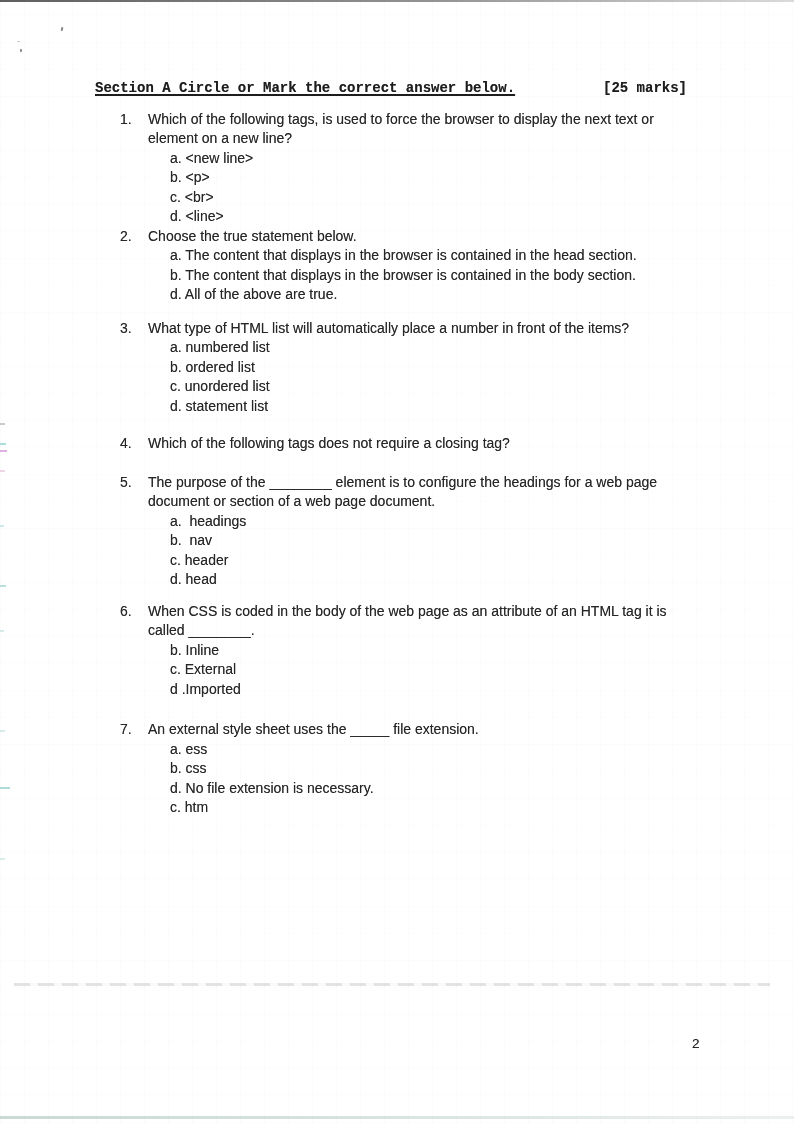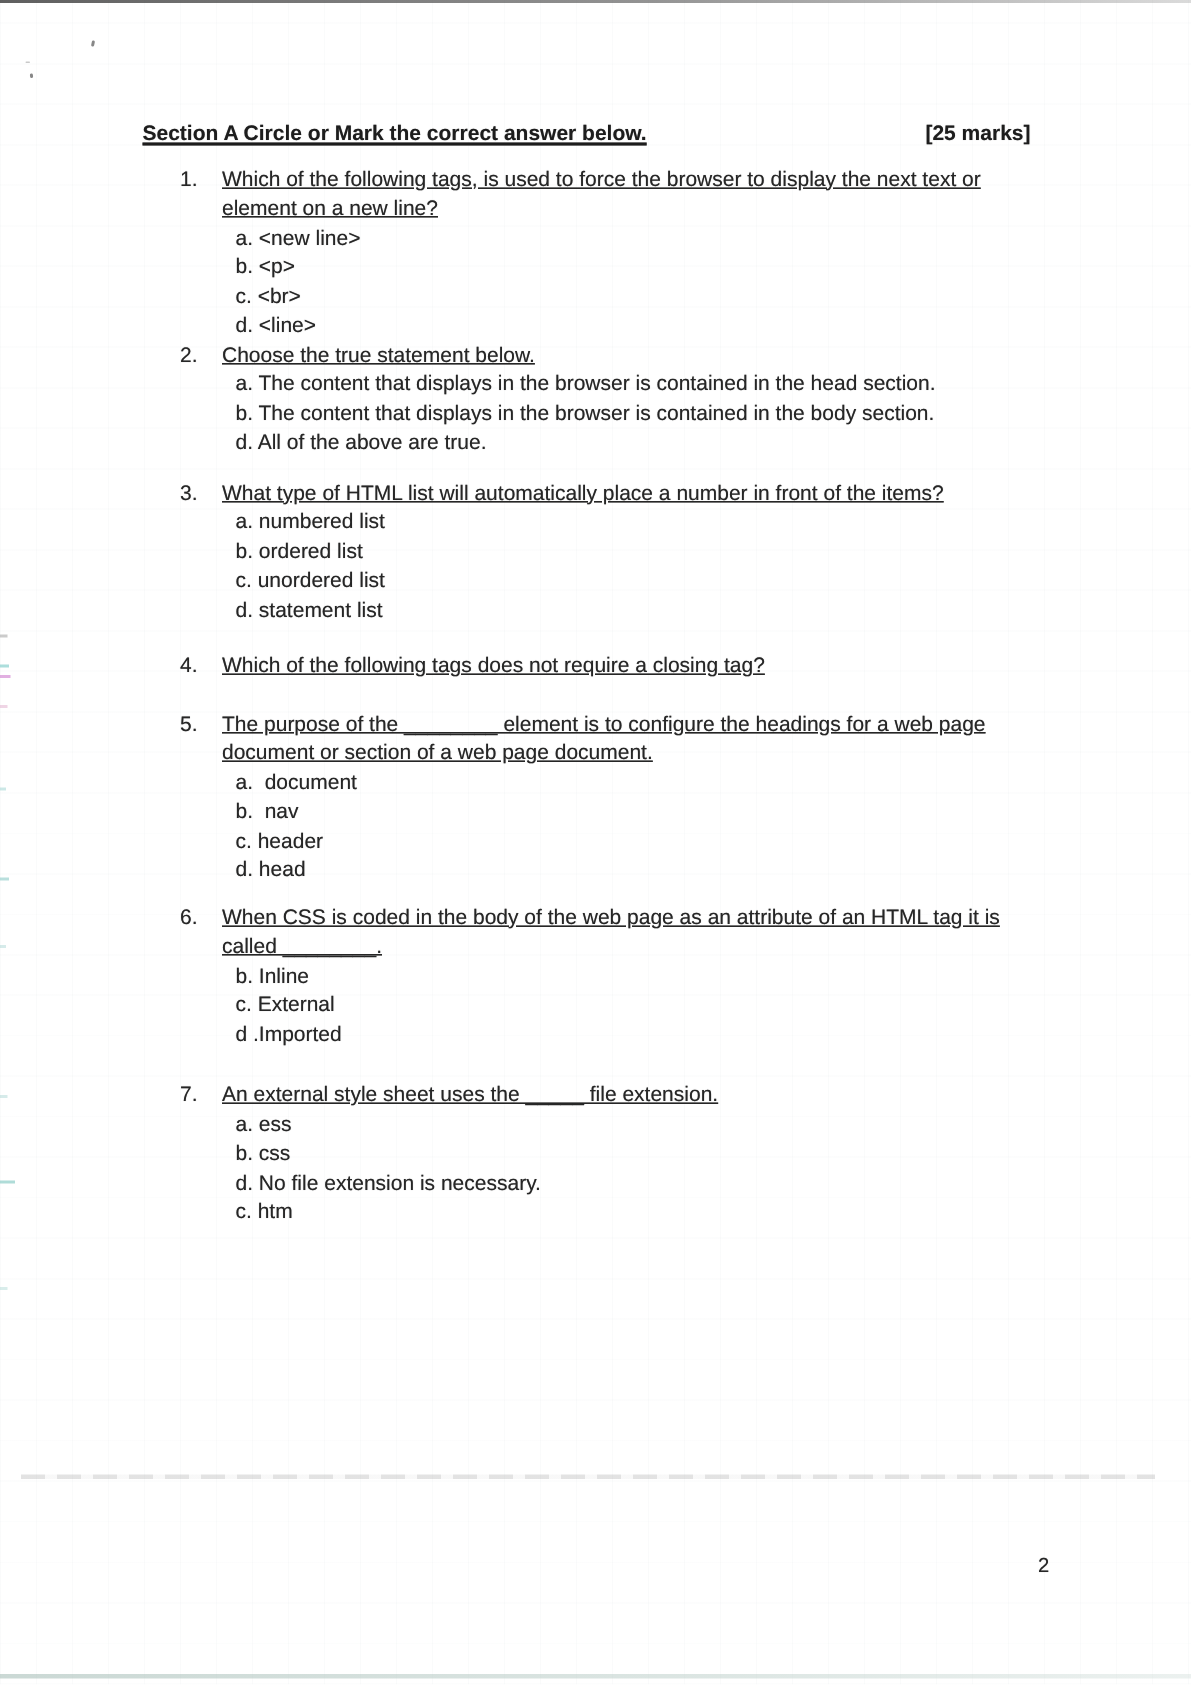--- a/index.html
+++ b/index.html
@@ -30,6 +30,7 @@
     justify-content: space-between;
     align-items: center;
     margin-bottom: 11px;
+    font-family: Liberation Mono, monospace;
   }
   .section-title {
     font-weight: 700;

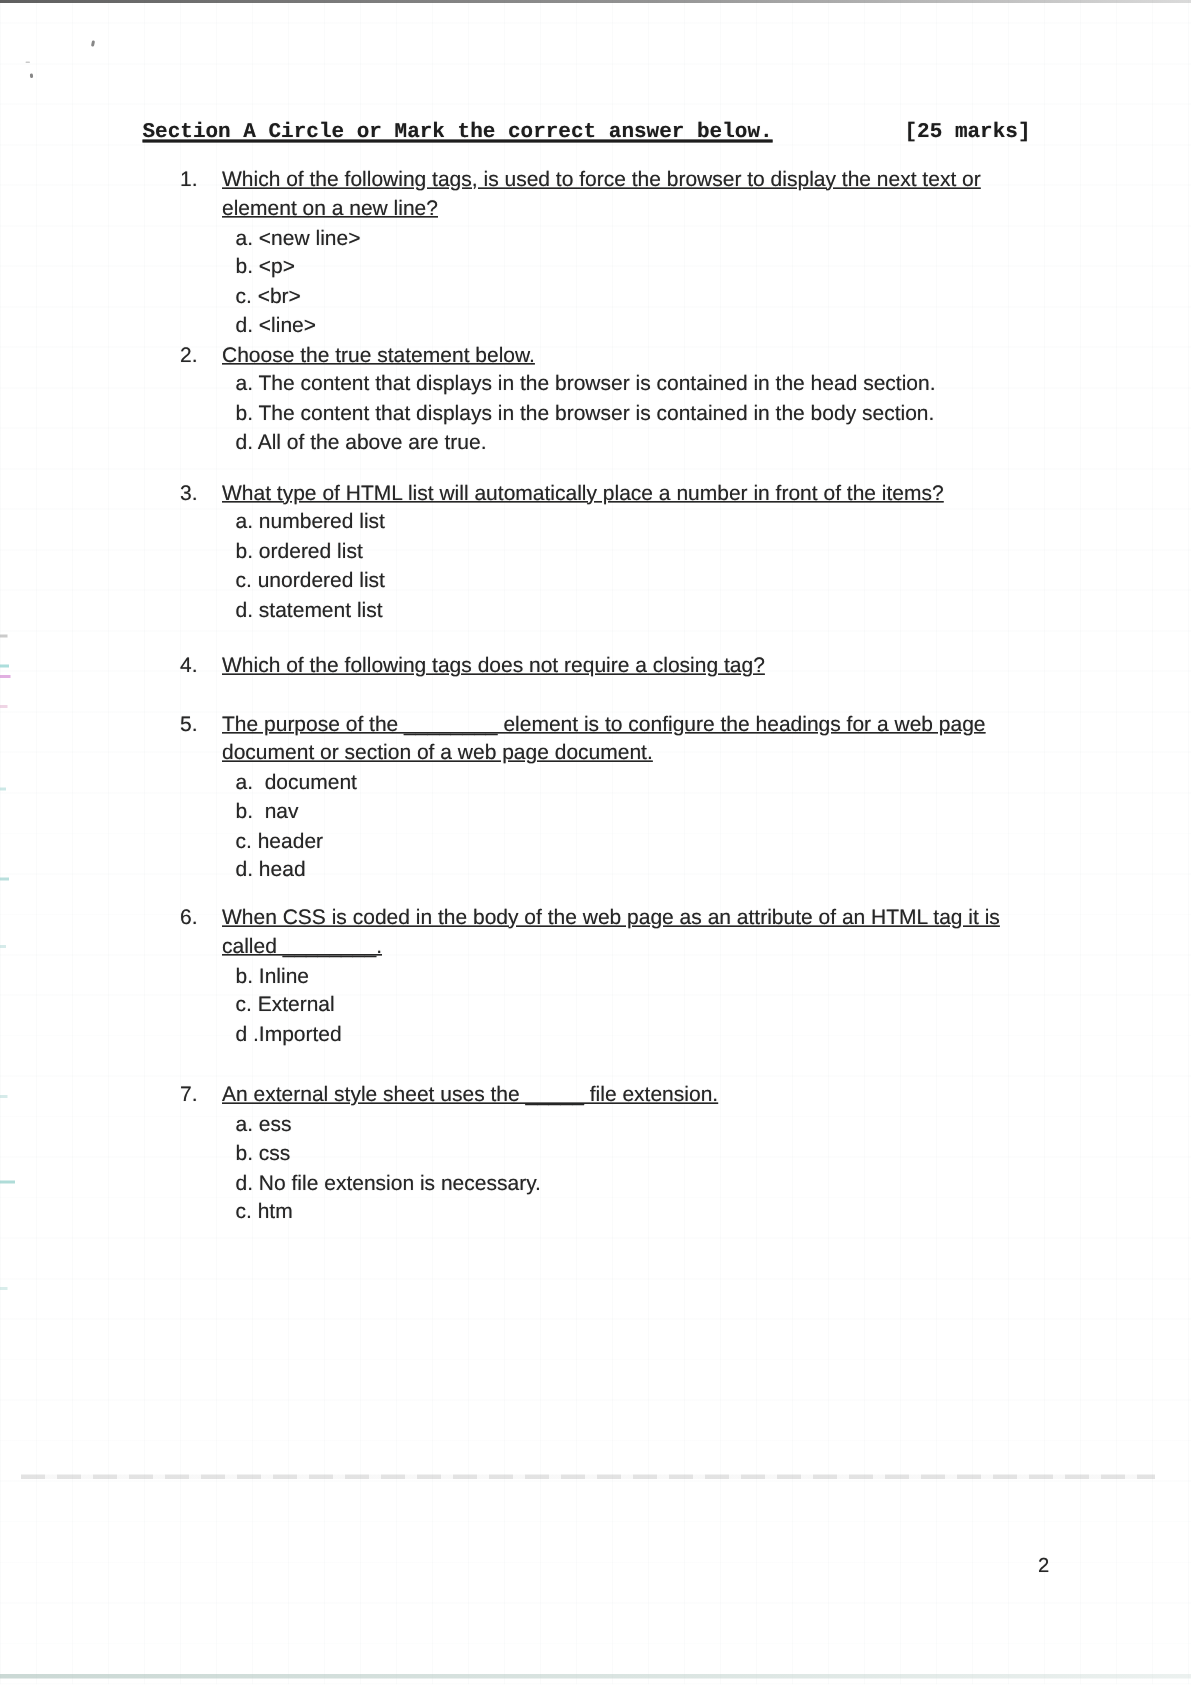--- a/index.html
+++ b/index.html
@@ -43,7 +43,7 @@
   .question { padding-left: 25px; }
   .q-row { display: flex; }
   .q-num { width: 28px; flex: 0 0 28px; }
-  .q-text { width: 564px; text-decoration: underline; }
+  .q-text { width: 564px; }
   .options { margin-left: 37px; }
   .option { white-space: pre; }
   .question.q3 { margin-top: 14px; }

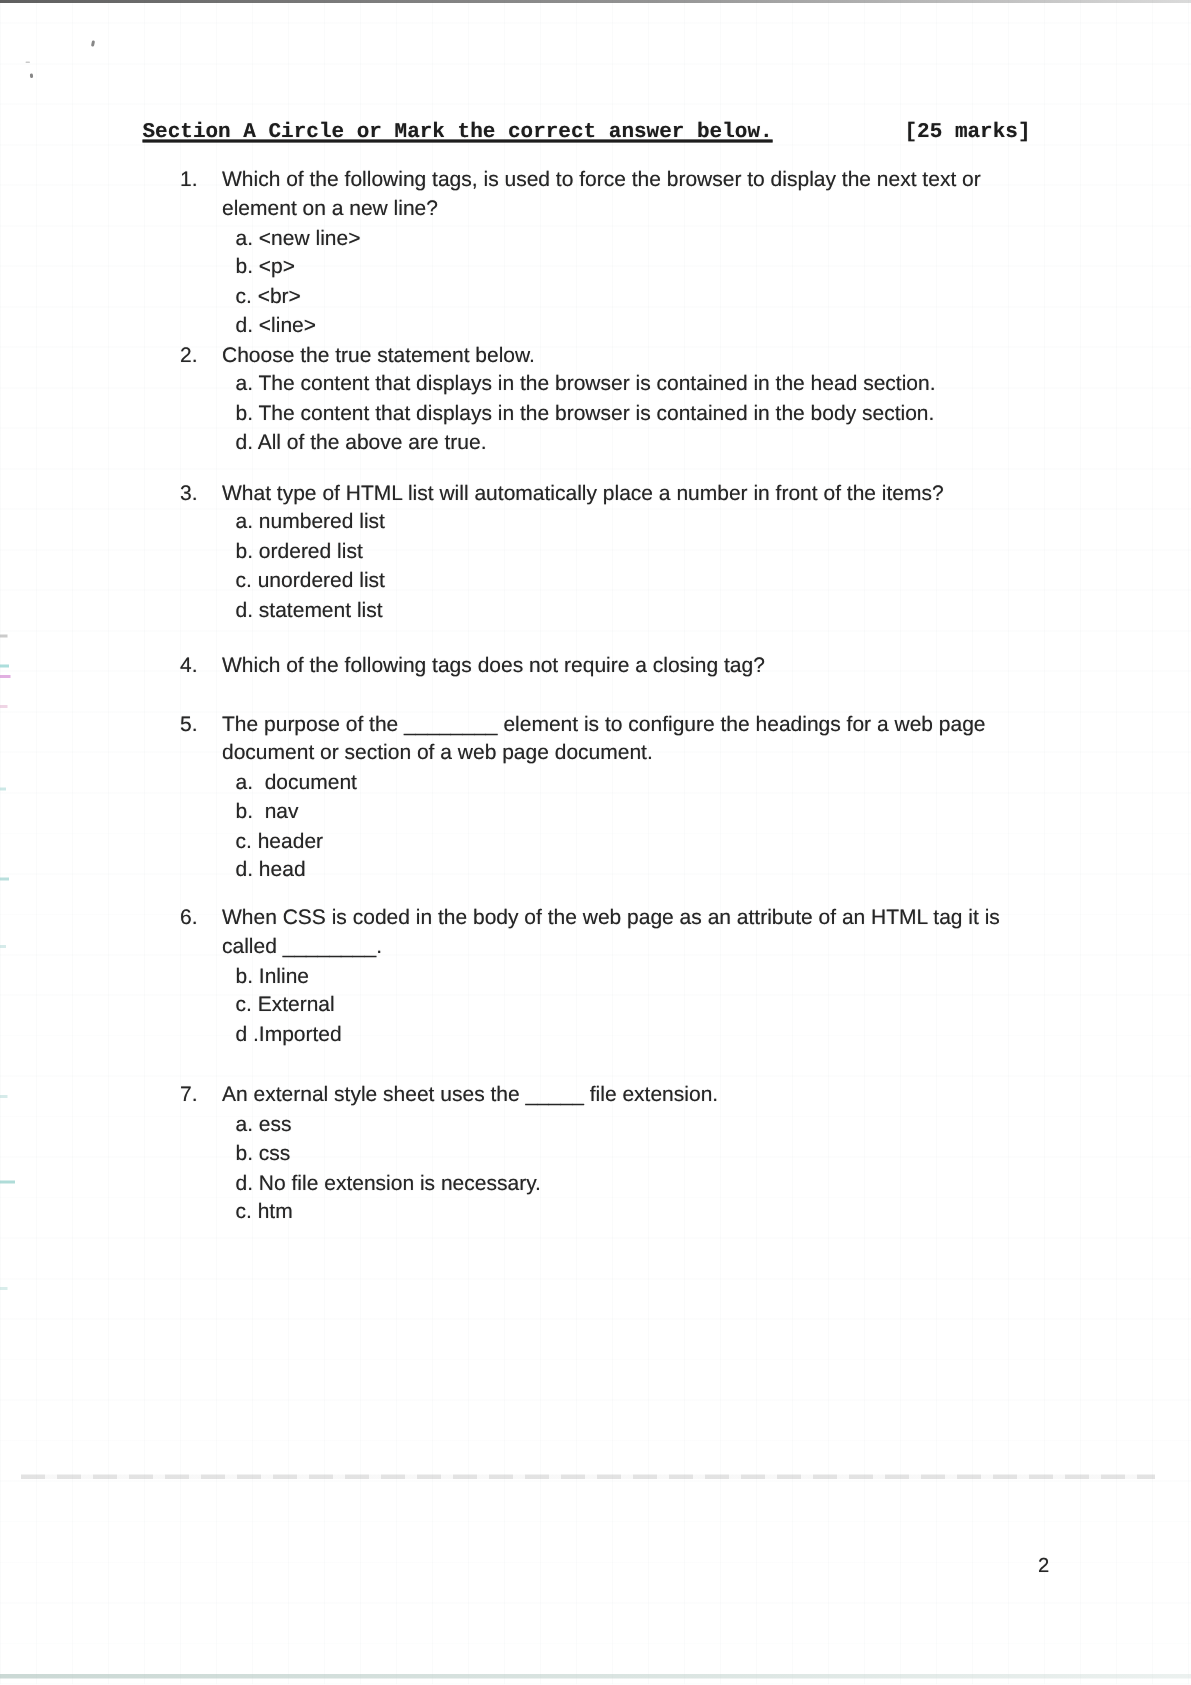--- a/index.html
+++ b/index.html
@@ -44,7 +44,7 @@
   .q-row { display: flex; }
   .q-num { width: 28px; flex: 0 0 28px; }
   .q-text { width: 564px; }
-  .options { margin-left: 37px; }
+  .options { margin-left: 50px; }
   .option { white-space: pre; }
   .question.q3 { margin-top: 14px; }
   .question.q4 { margin-top: 18px; }

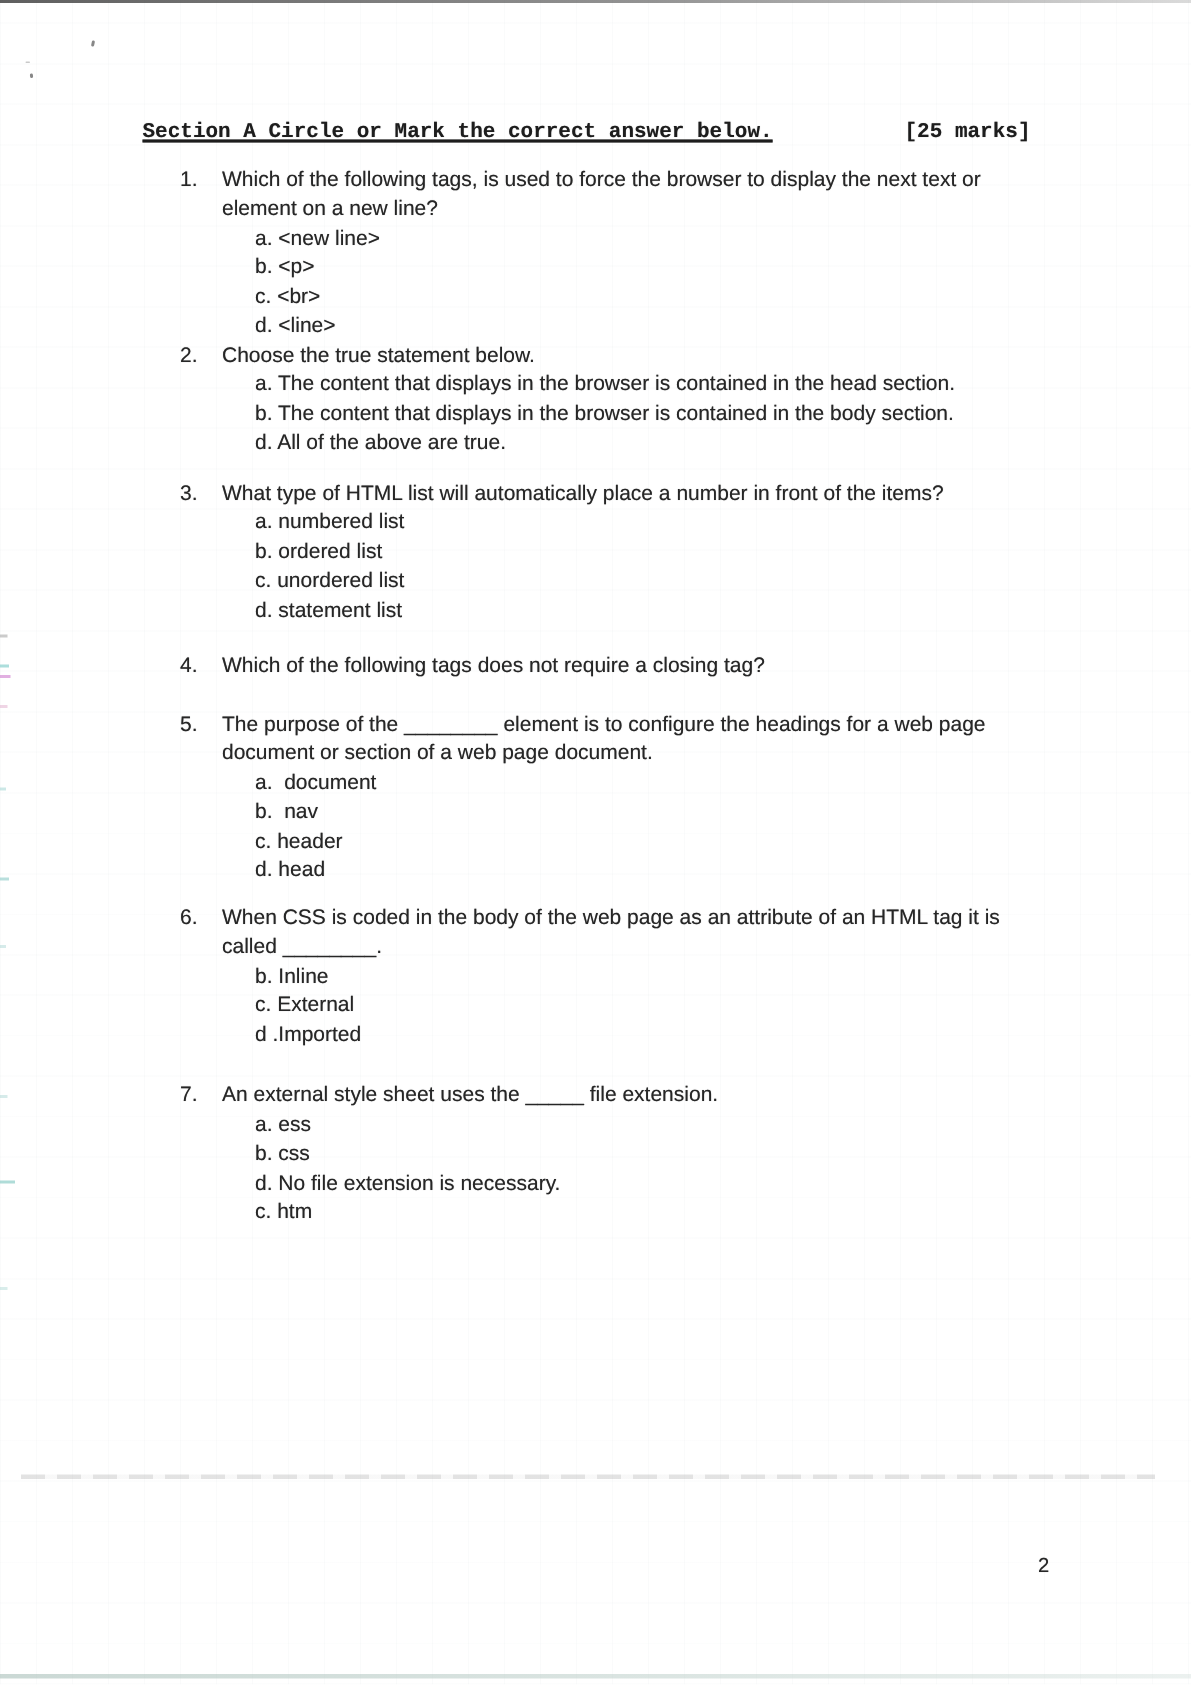--- a/index.html
+++ b/index.html
@@ -169,7 +169,7 @@
         <span class="q-text">The purpose of the ________ element is to configure the headings for a web page document or section of a web page document.</span>
       </div>
       <div class="options">
-        <div class="option">a.  document</div>
+        <div class="option">a.  headings</div>
         <div class="option">b.  nav</div>
         <div class="option">c. header</div>
         <div class="option">d. head</div>

